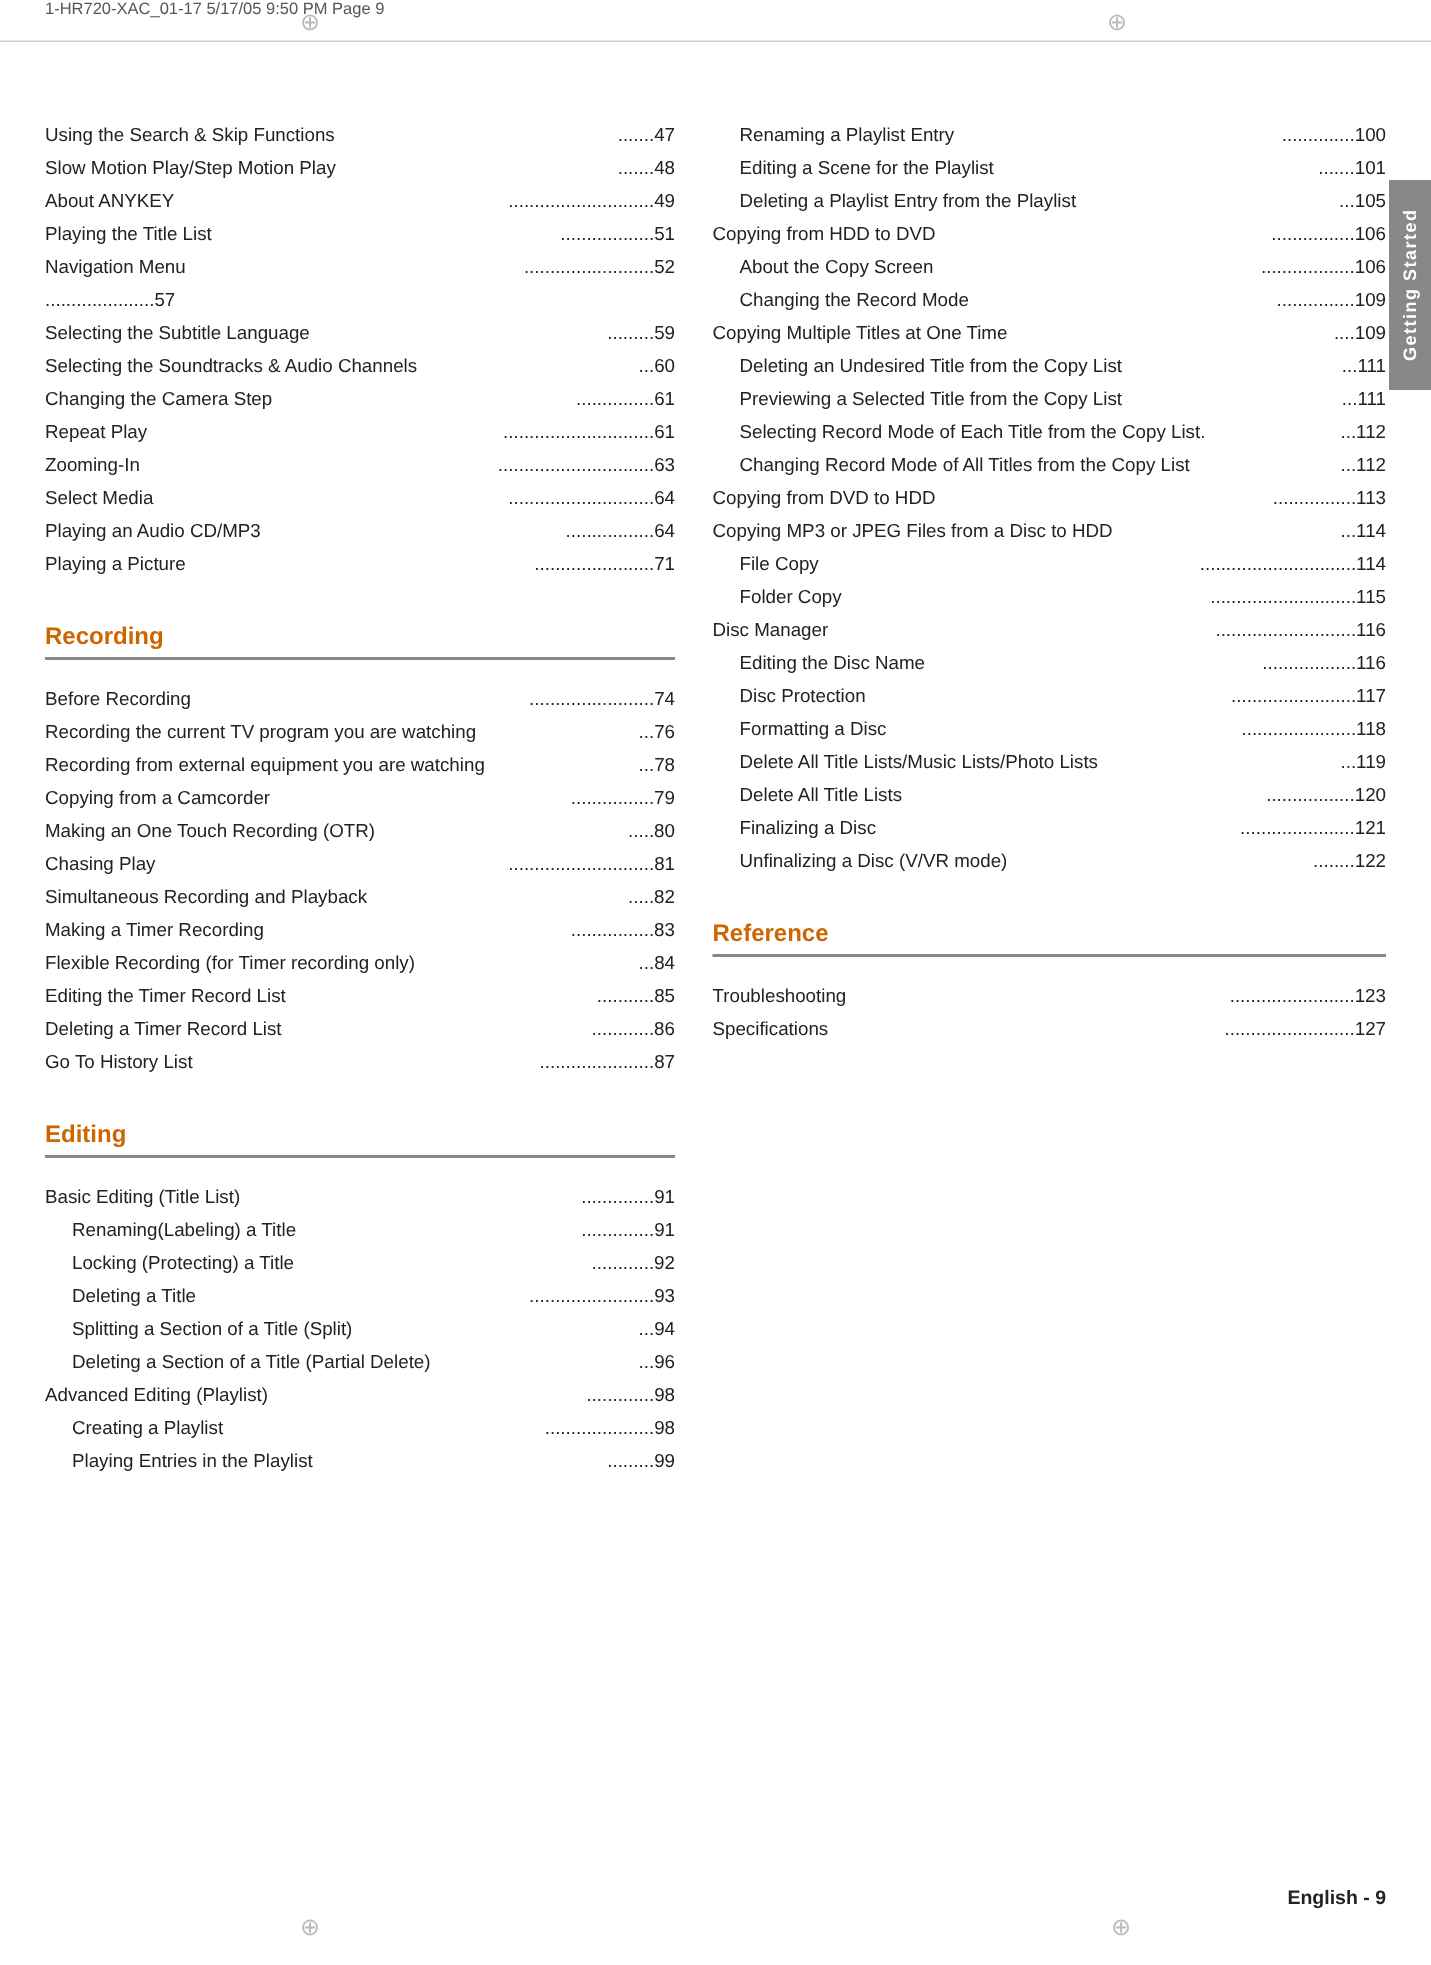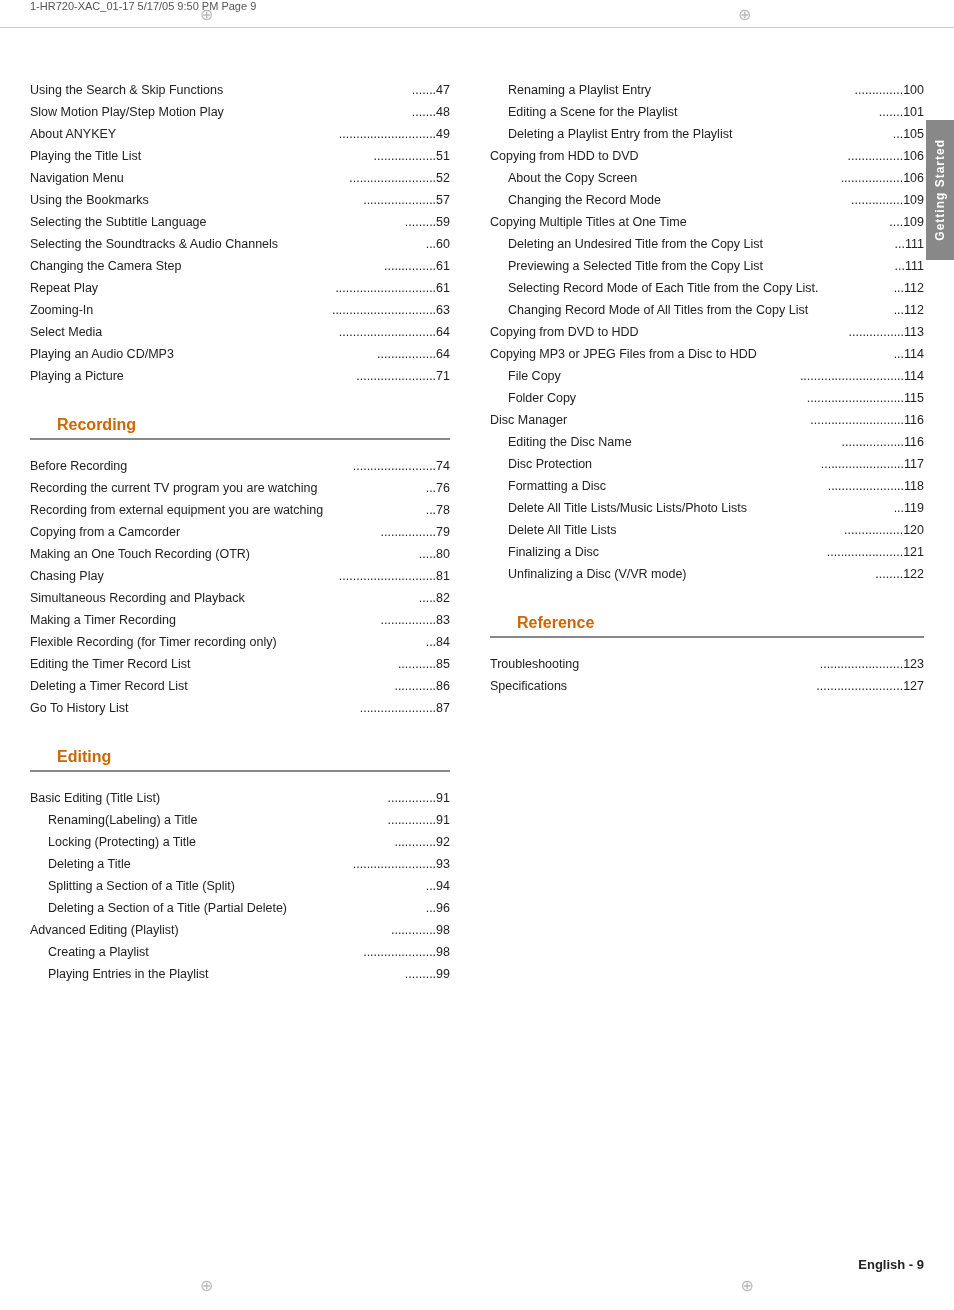--- a/index.html
+++ b/index.html
@@ -63,7 +63,7 @@
     .content-area {
       display: flex;
       padding: 50px 30px 30px 30px;
-      gap: 20px;
+      gap: 5px;
     }
 
     .left-column {

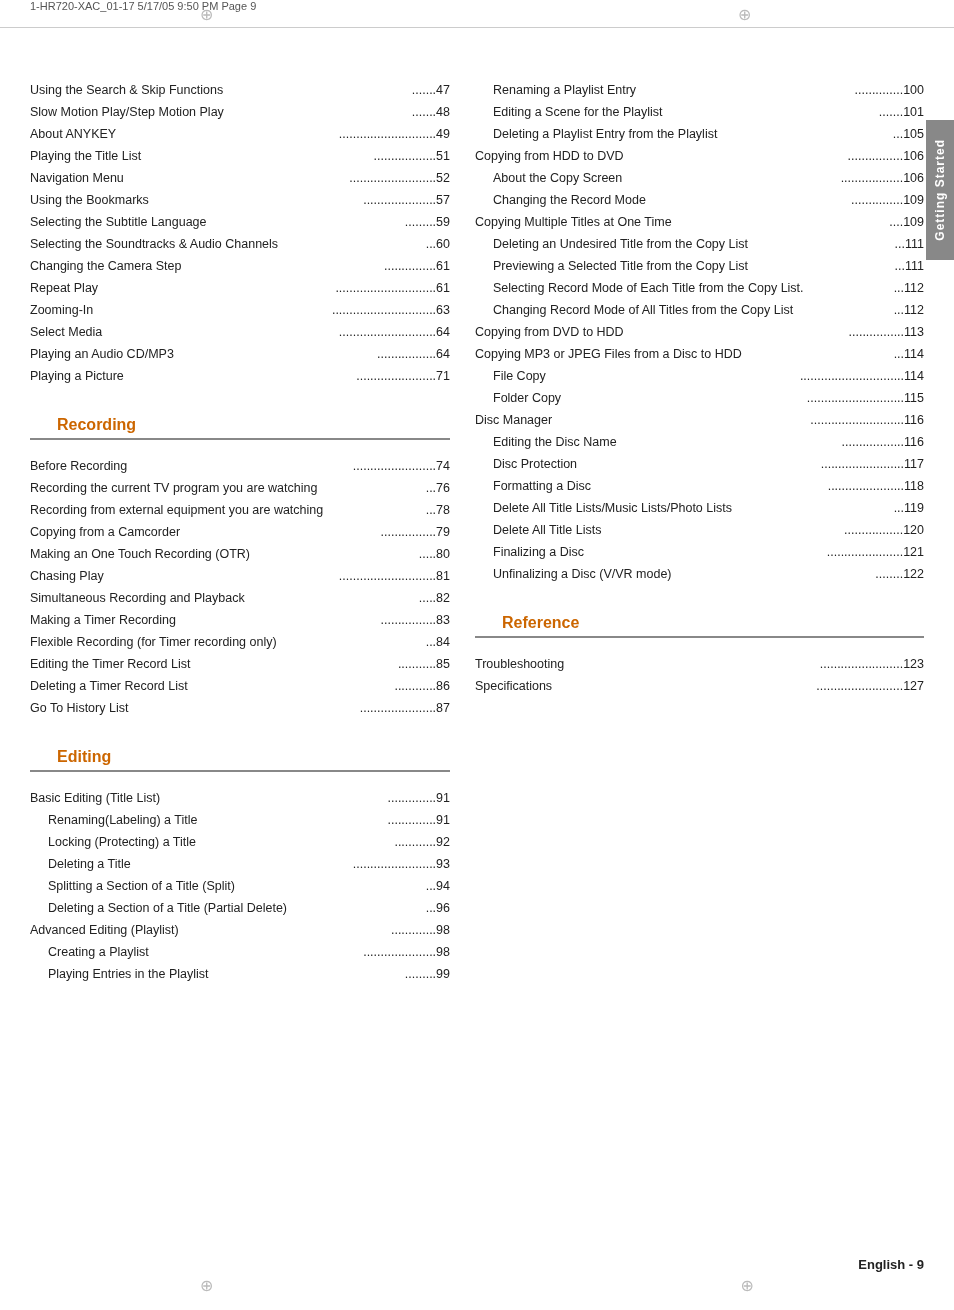--- a/index.html
+++ b/index.html
@@ -211,7 +211,6 @@
           </div>
           <div class="toc-block">
             <div class="toc-entry">
-              <span class="toc-label">Using the Bookmarks</span>
               <span class="toc-dots">.....................57</span>
             </div>
           </div>

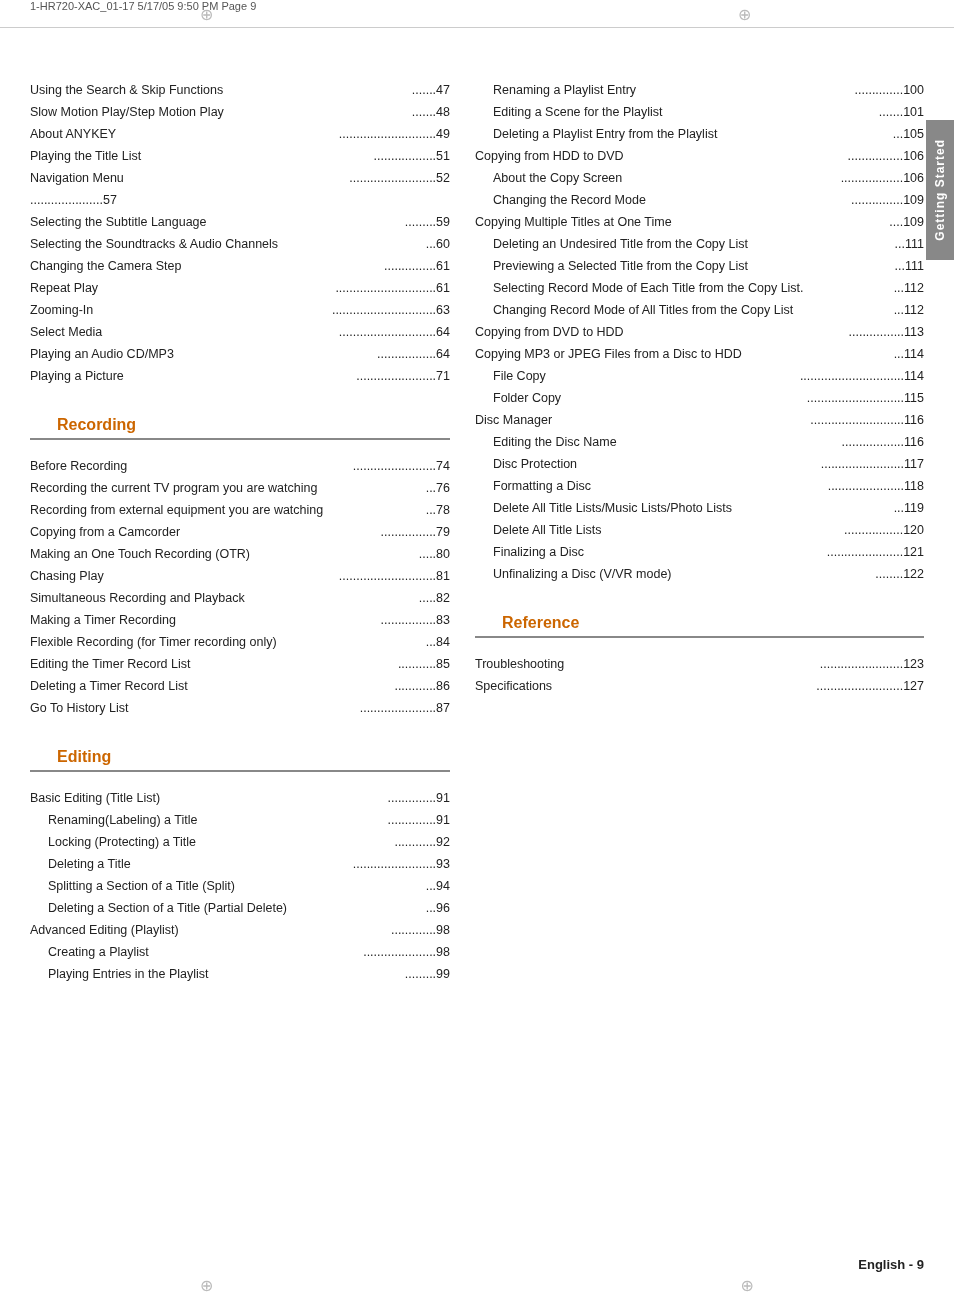--- a/index.html
+++ b/index.html
@@ -83,7 +83,6 @@
       color: #cc6600;
       margin-bottom: 4px;
       margin-top: 30px;
-      margin-left: 27px;
     }
     .section-divider {
       border: none;

